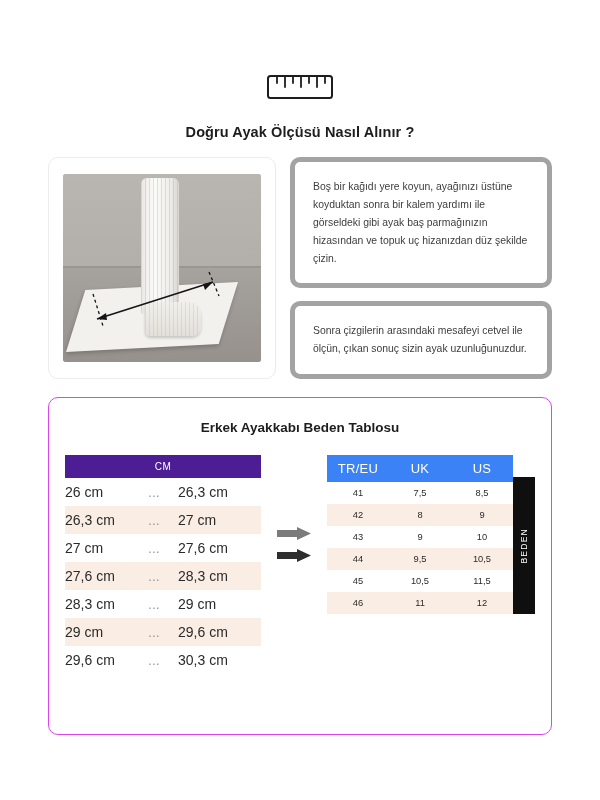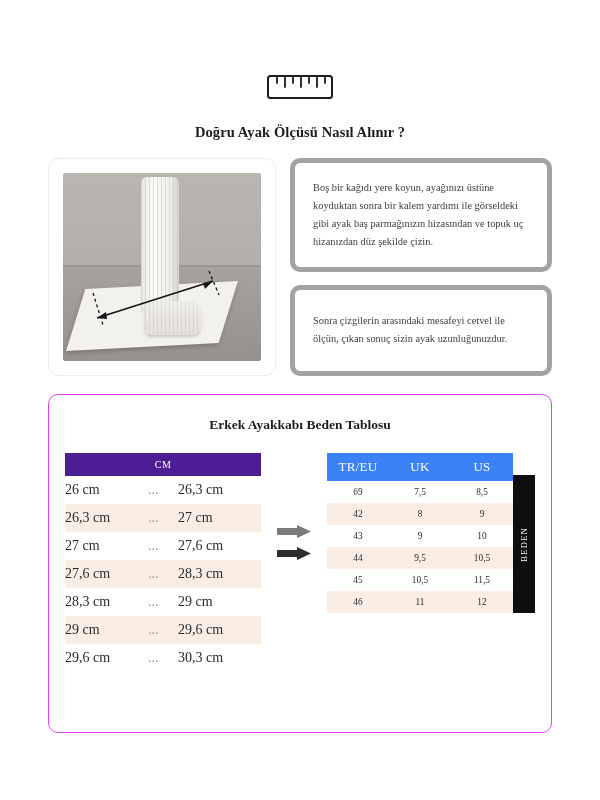--- a/index.html
+++ b/index.html
@@ -16,7 +16,6 @@
     height: 800px;
     background: #ffffff;
     padding: 0;
-    font-family: Liberation Serif, serif;
   }
 
   

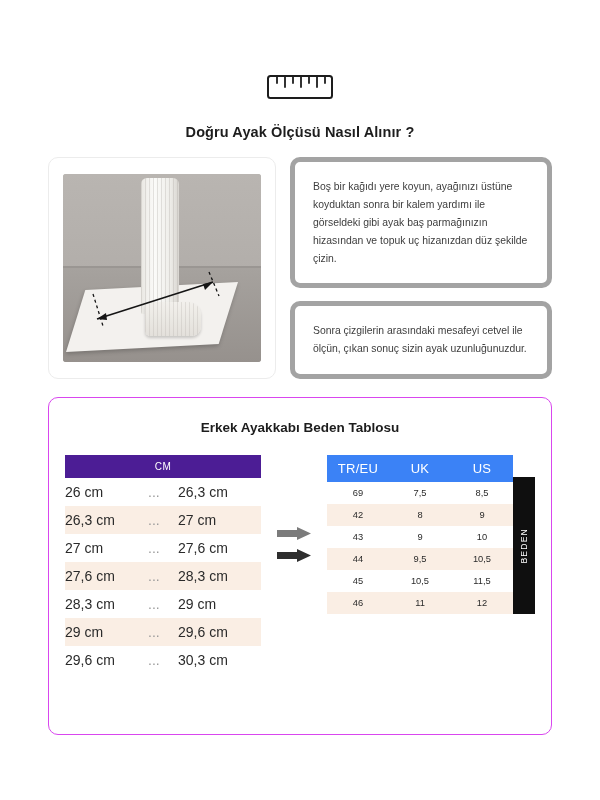--- a/index.html
+++ b/index.html
@@ -357,7 +357,7 @@
           </thead>
           <tbody>
             <tr class="plain">
-              <td>69</td>
+              <td>41</td>
               <td>7,5</td>
               <td>8,5</td>
             </tr>

